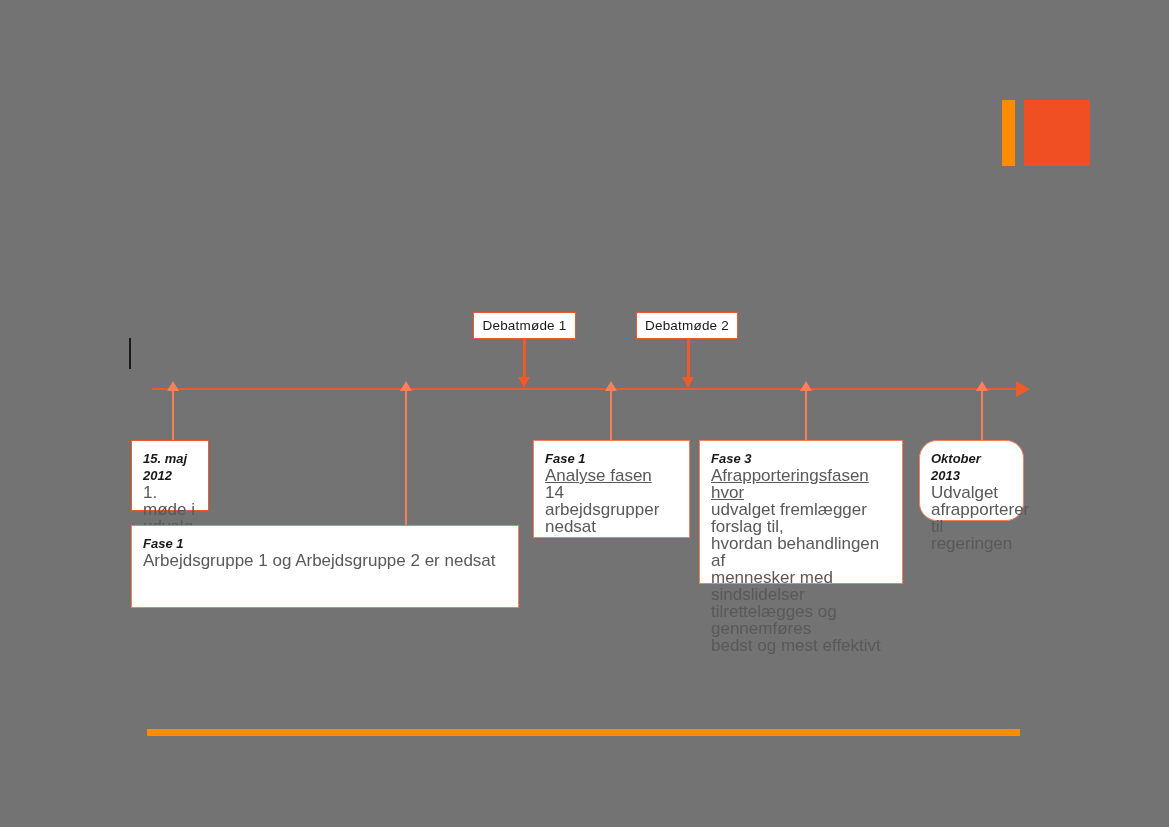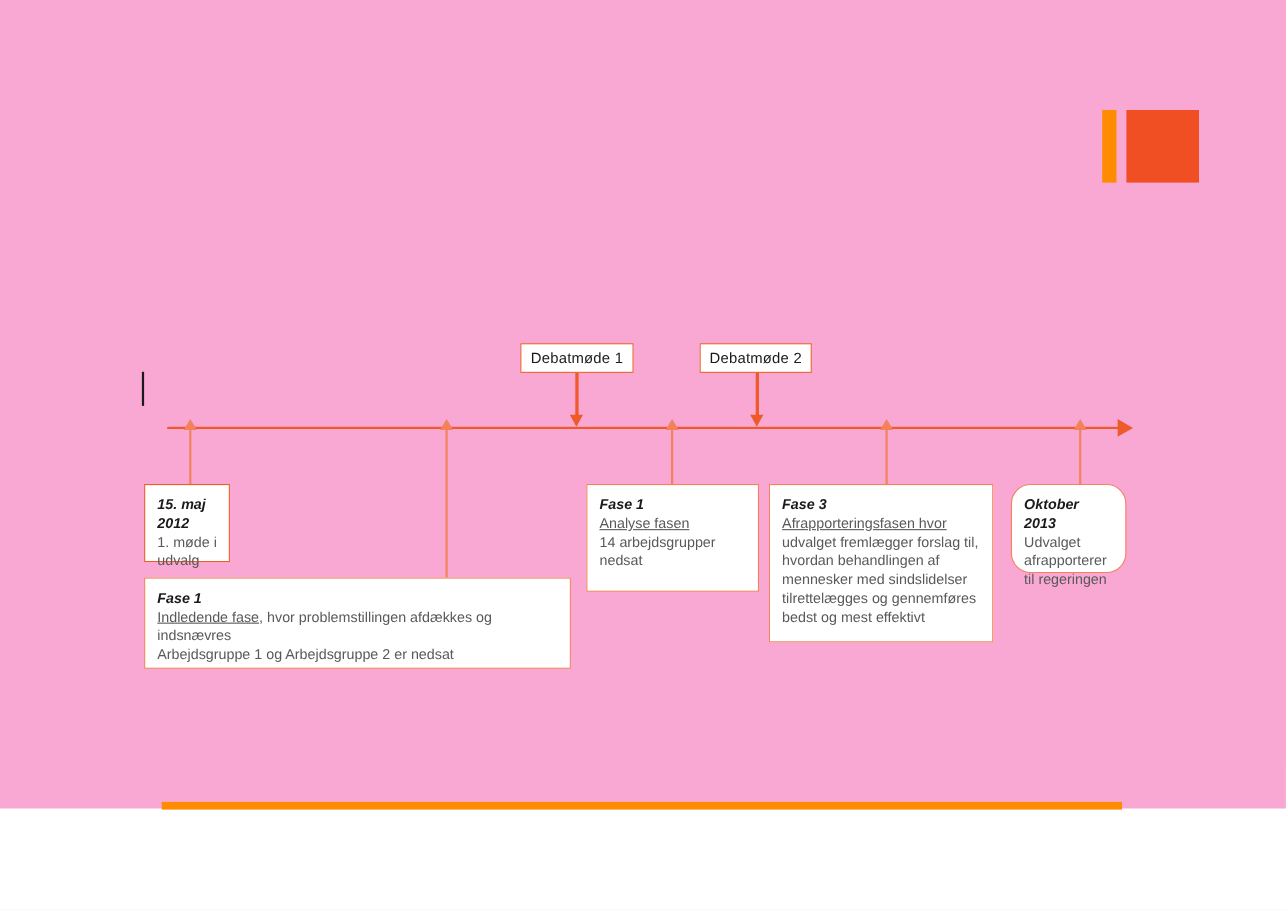--- a/index.html
+++ b/index.html
@@ -18,8 +18,8 @@
     position: absolute;
     left: 0; top: 0;
     width: 1169px;
-    height: 735px;
-    background: #f9a8d4;
+    height: 827px;
+    background: #737373;
   }
 
   

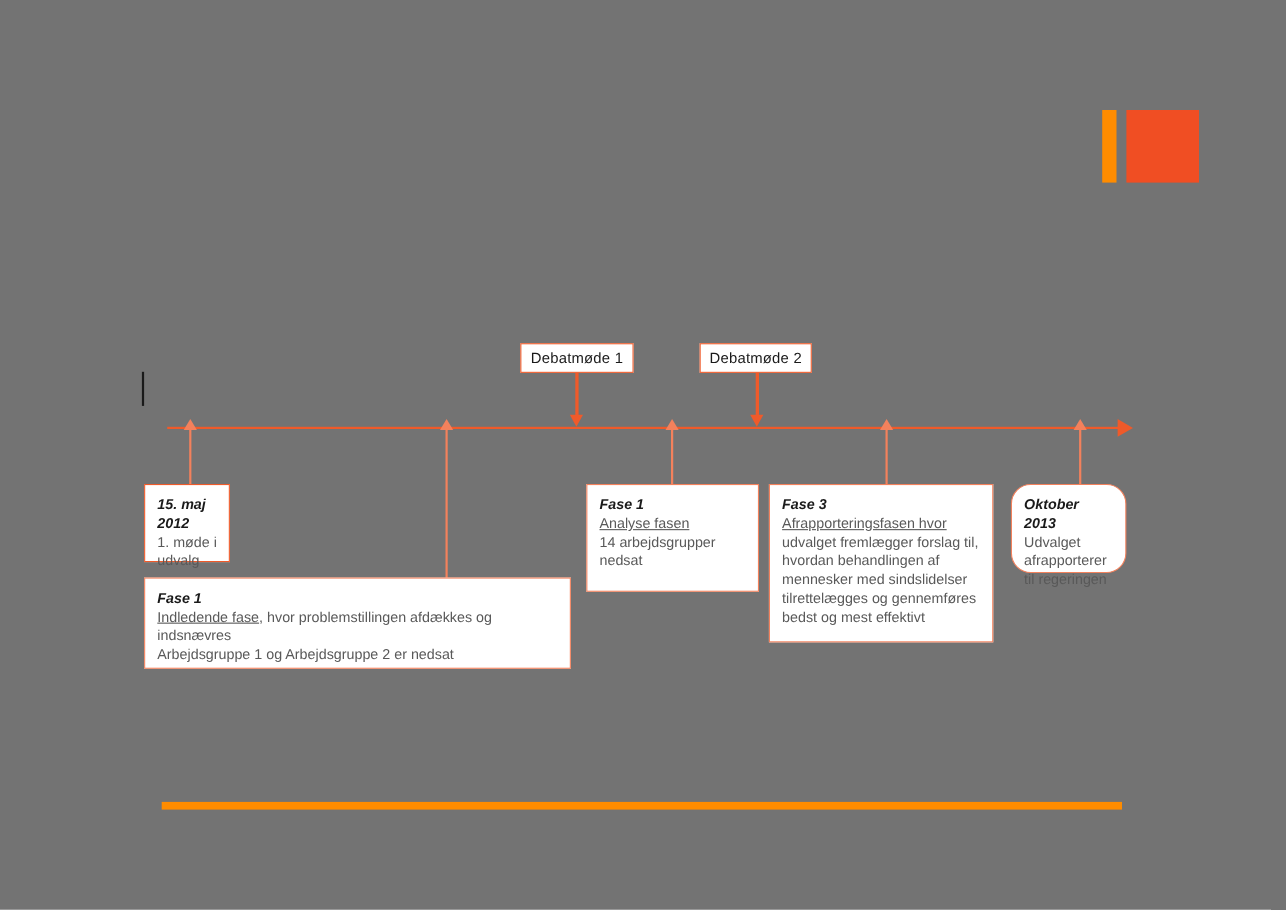--- a/index.html
+++ b/index.html
@@ -154,7 +154,7 @@
   }
   .t-body {
     color: #595959;
-    font-size: 13px;
+    font-size: 17px;
     line-height: 17px;
   }
   .t-underline {

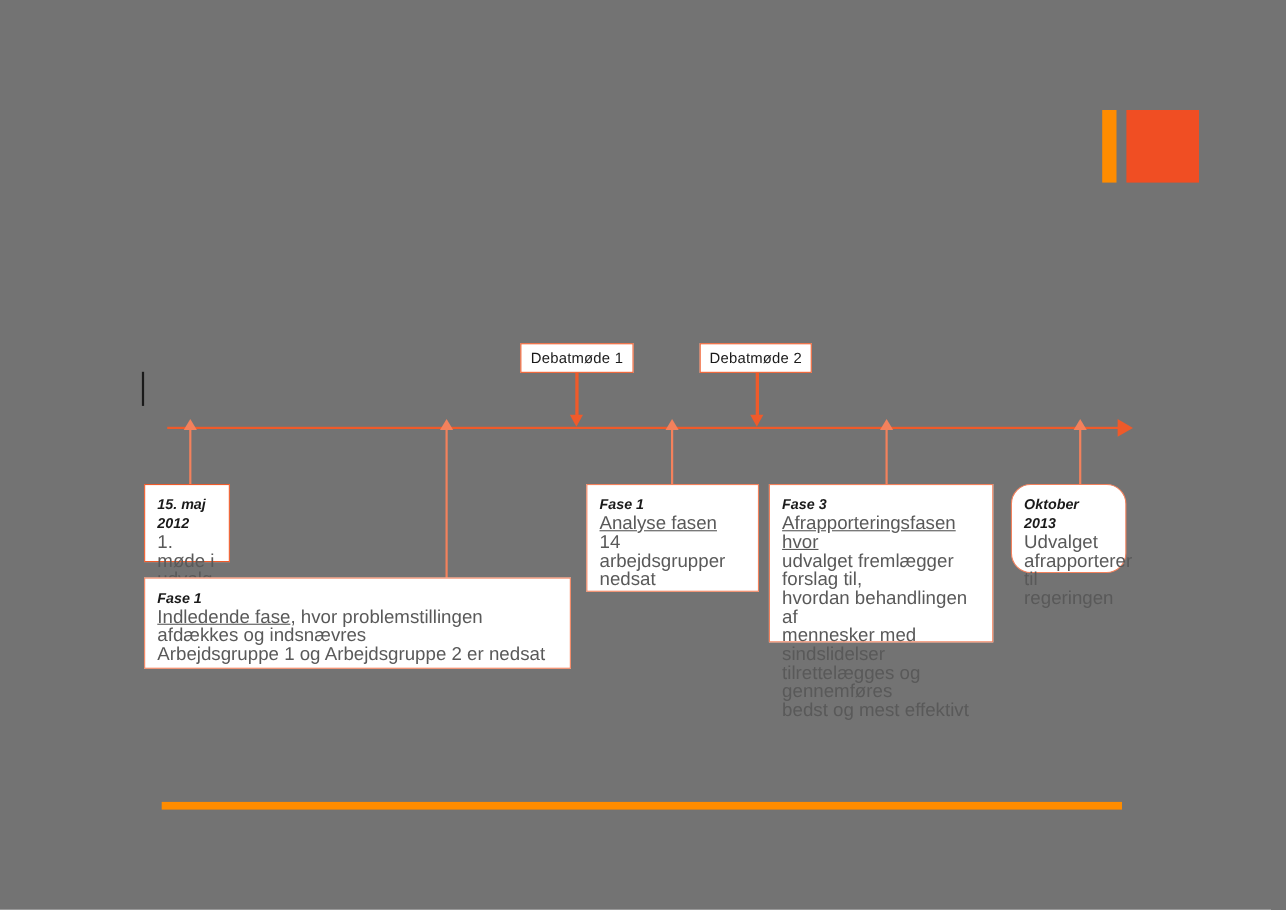--- a/index.html
+++ b/index.html
@@ -219,9 +219,6 @@
   <div class="box box-soft" style="left:131px; top:525px; width:388px; height:83px;">
     <div class="box-inner">
       <div class="t-bold">Fase 1</div>
-      <div class="t-body">
-        <span class="t-underline">Indledende fase</span><span>, hvor problemstillingen afdækkes og indsnævres</span>
-      </div>
       <div class="t-body nowrap-block">Arbejdsgruppe 1 og Arbejdsgruppe 2 er nedsat</div>
     </div>
   </div>

